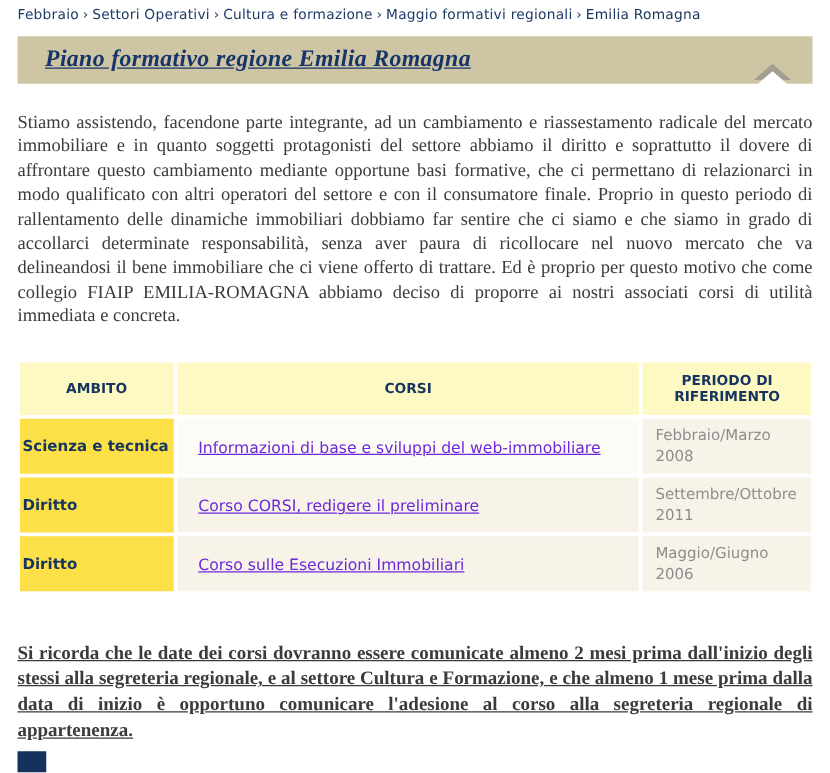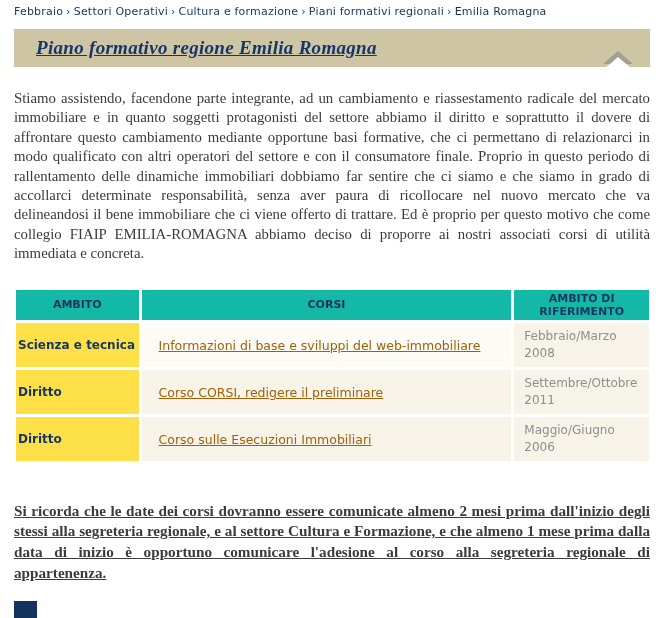--- a/index.html
+++ b/index.html
@@ -136,7 +136,7 @@
 <body>
 
 <div class="breadcrumb">
-  <a>Febbraio</a><span class="sep">›</span><a>Settori Operativi</a><span class="sep">›</span><a>Cultura e formazione</a><span class="sep">›</span><a>Piani formativi regionali</a><span class="sep">›</span><span class="current">Emilia Romagna</span>
+  <a>Febbraio</a><span class="sep">›</span><a>Settori Operativi</a><span class="sep">›</span><a>Cultura e formazione</a><span class="sep">›</span><a>Maggio formativi regionali</a><span class="sep">›</span><span class="current">Emilia Romagna</span>
 </div>
 
 <div class="title-bar">

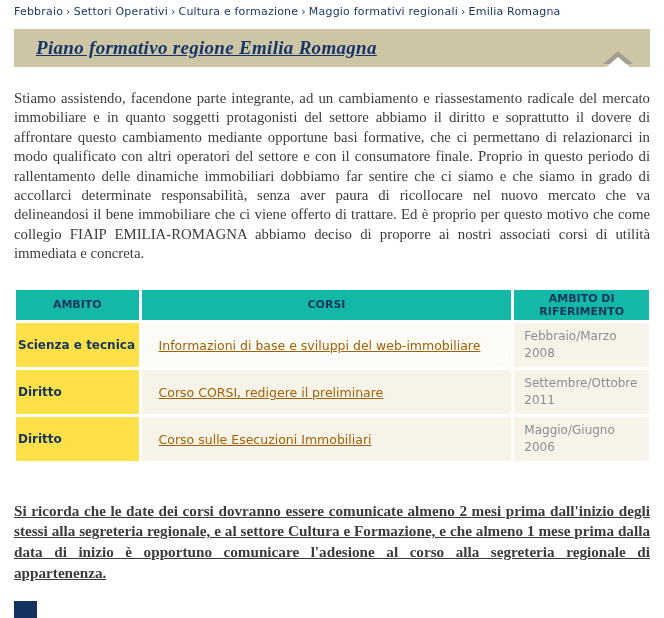--- a/index.html
+++ b/index.html
@@ -74,13 +74,13 @@
   .courses col.c2 { width: 368px; }
   .courses col.c3 { width: 134px; }
   .courses th {
-    background: #14b8a6;
+    background: #fef9c3;
     color: #16355e;
     font-size: 11px;
     font-weight: bold;
     text-align: center;
     vertical-align: middle;
-    height: 30px;
+    height: 42px;
     padding: 2px 10px;
   }
   .courses td { height: 44px; vertical-align: middle; }

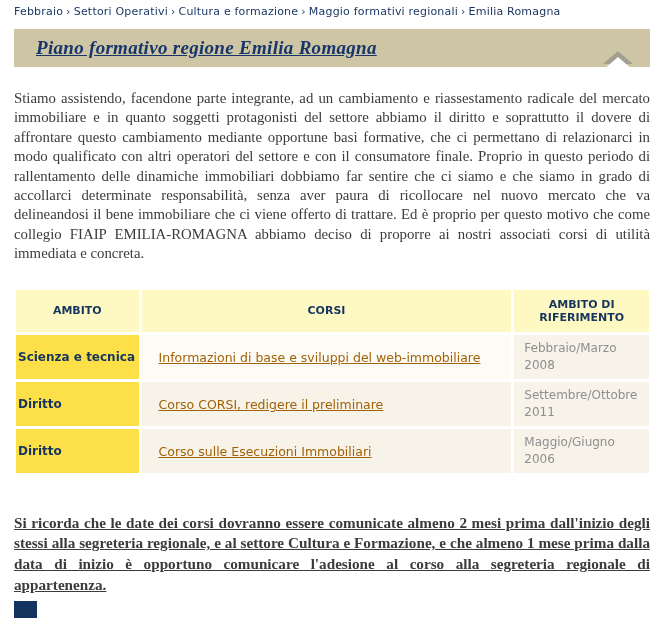--- a/index.html
+++ b/index.html
@@ -159,7 +159,7 @@
       <tr>
     <th>AMBITO</th>
     <th>CORSI</th>
-    <th>AMBITO DI RIFERIMENTO</th>
+    <th>PERIODO DI RIFERIMENTO</th>
   </tr>
   <tr class="r0">
     <td class="ambito">Scienza e tecnica</td>

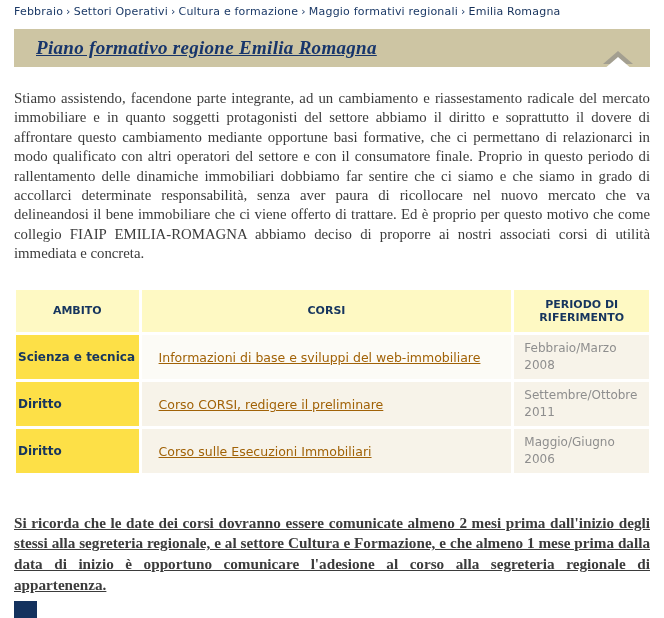--- a/index.html
+++ b/index.html
@@ -97,7 +97,7 @@
   }
   .courses tr.r0 td.corso { background: #fcfbf6; }
   .courses td.corso a {
-    color: #a16207;
+    color: #6d28d9;
     font-size: 12.5px;
     text-decoration: underline;
     cursor: pointer;

